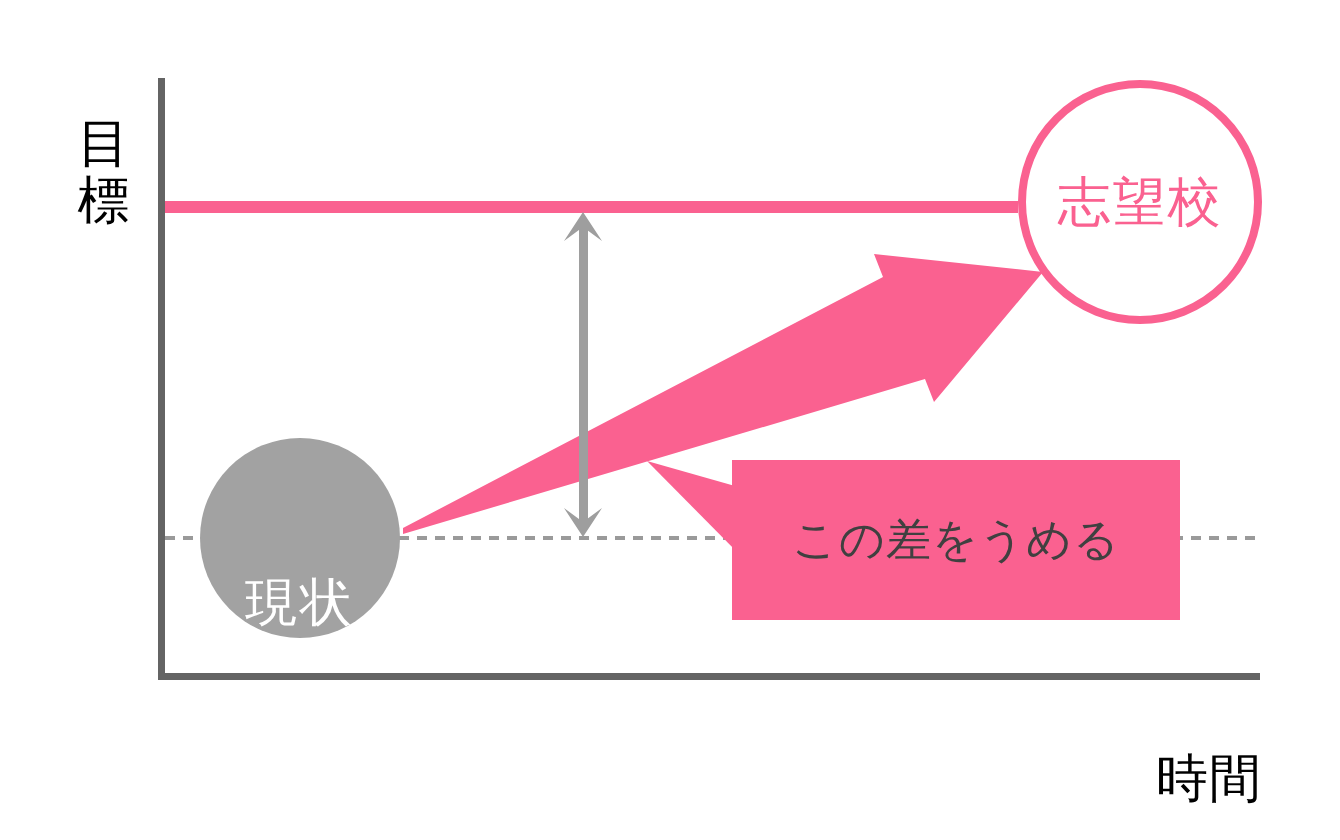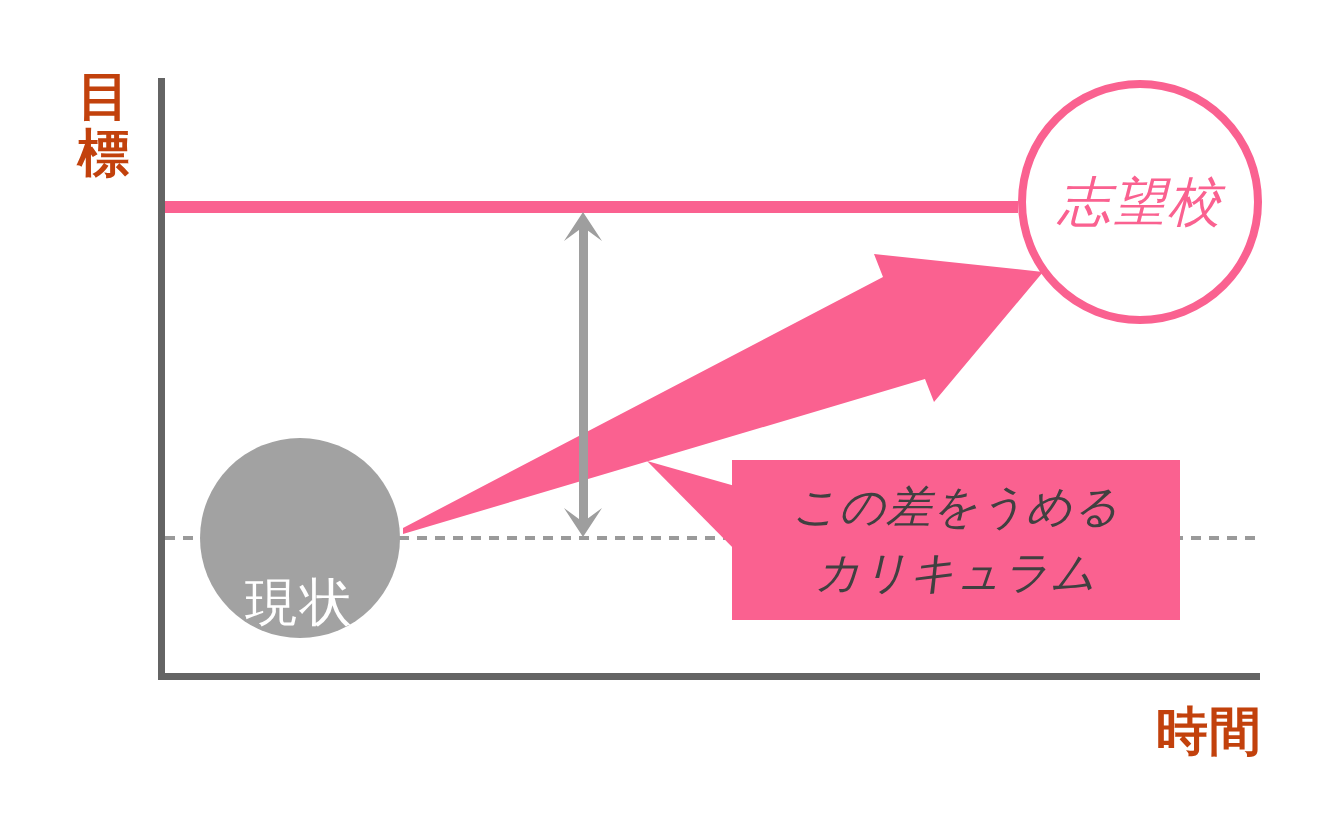--- a/index.html
+++ b/index.html
@@ -23,10 +23,11 @@
   }
   .axis-label {
     position: absolute;
-    color: #c2410c;
+    color: #000000;
     font-size: 52px;
-    font-weight: 700;
+    font-weight: 400;
     letter-spacing: 1px;
+    margin-top: 47px;
   }
   .y-axis-label {
     left: 74px;

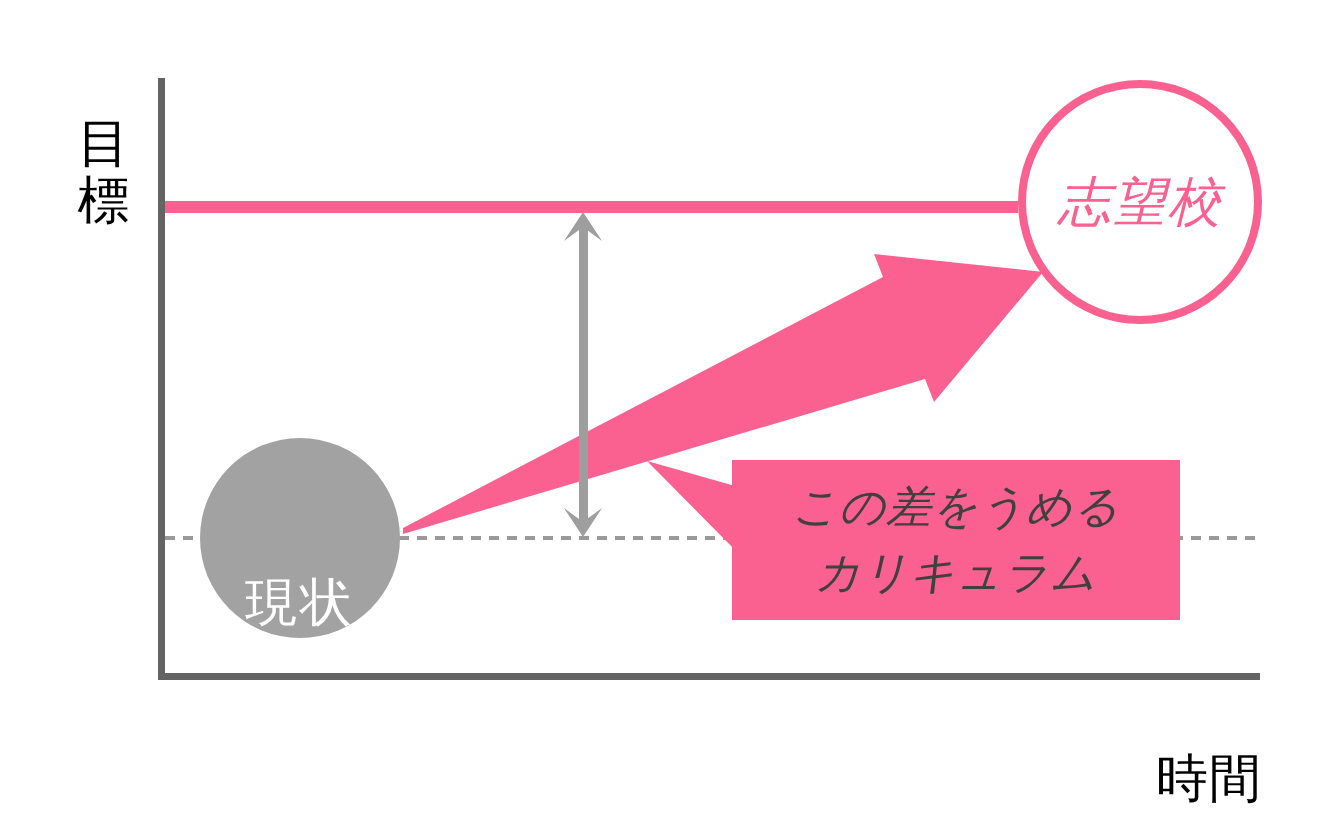--- a/index.html
+++ b/index.html
@@ -96,7 +96,7 @@
     text-align: center;
     letter-spacing: 1px;
   }
-  .line { display: block; font-style: italic; }
+  .line { display: block; }
 </style>
 </head>
 <body>

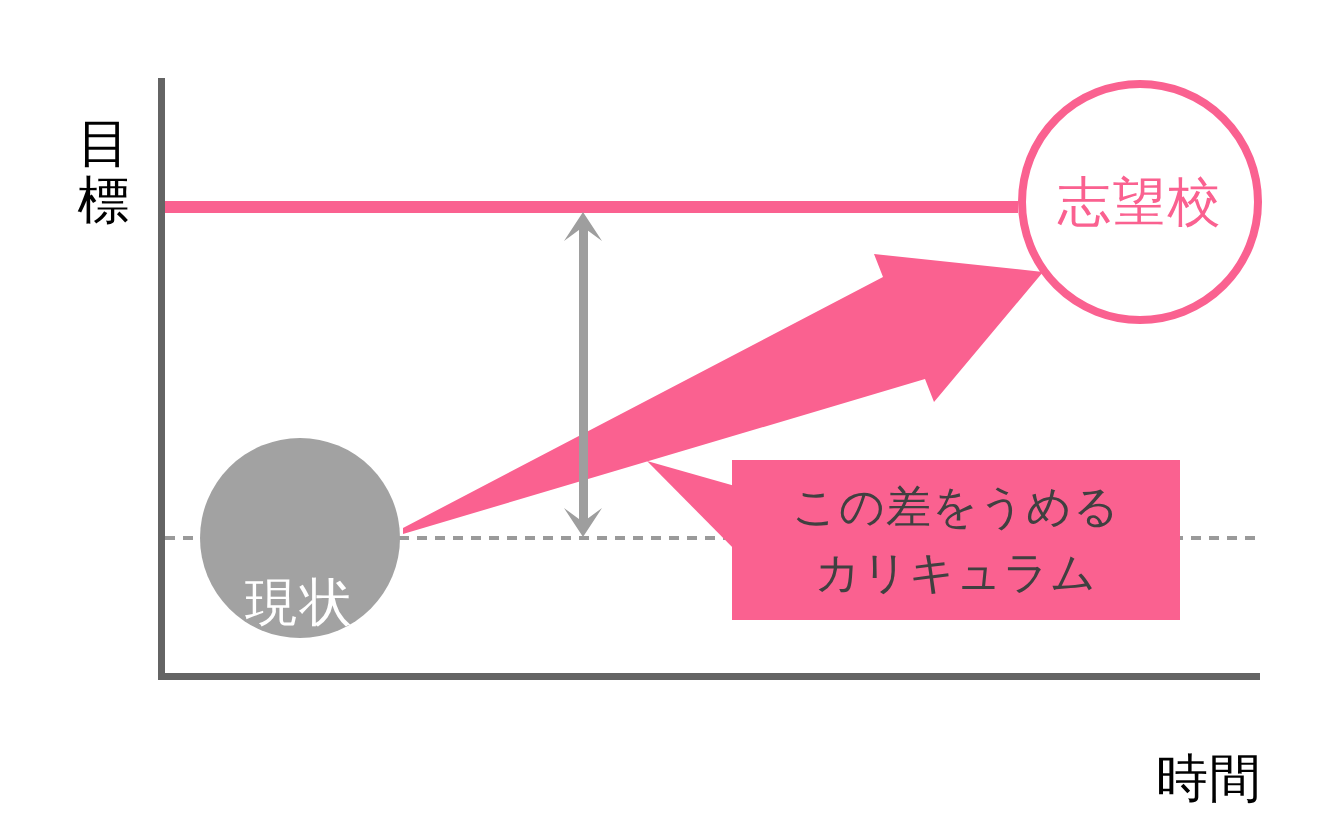--- a/index.html
+++ b/index.html
@@ -138,7 +138,6 @@
 
   <div class="callout-box">
     <span class="line">この差をうめる</span>
-    <span class="line">カリキュラム</span>
   </div>
 
 </div>

